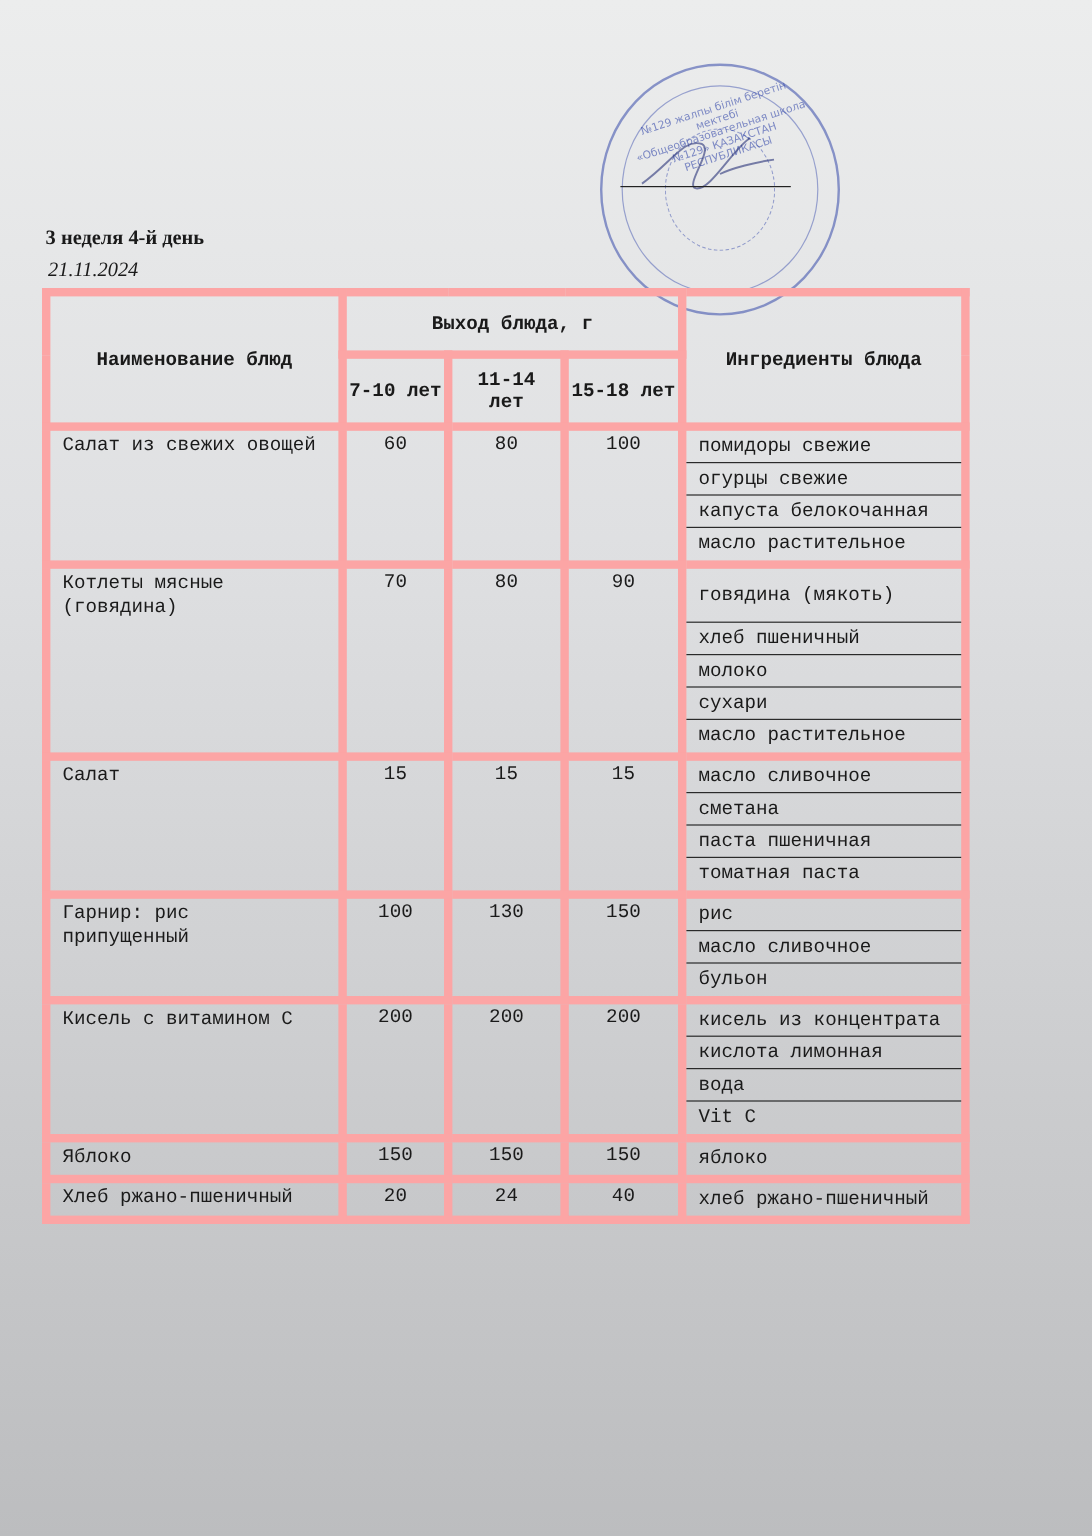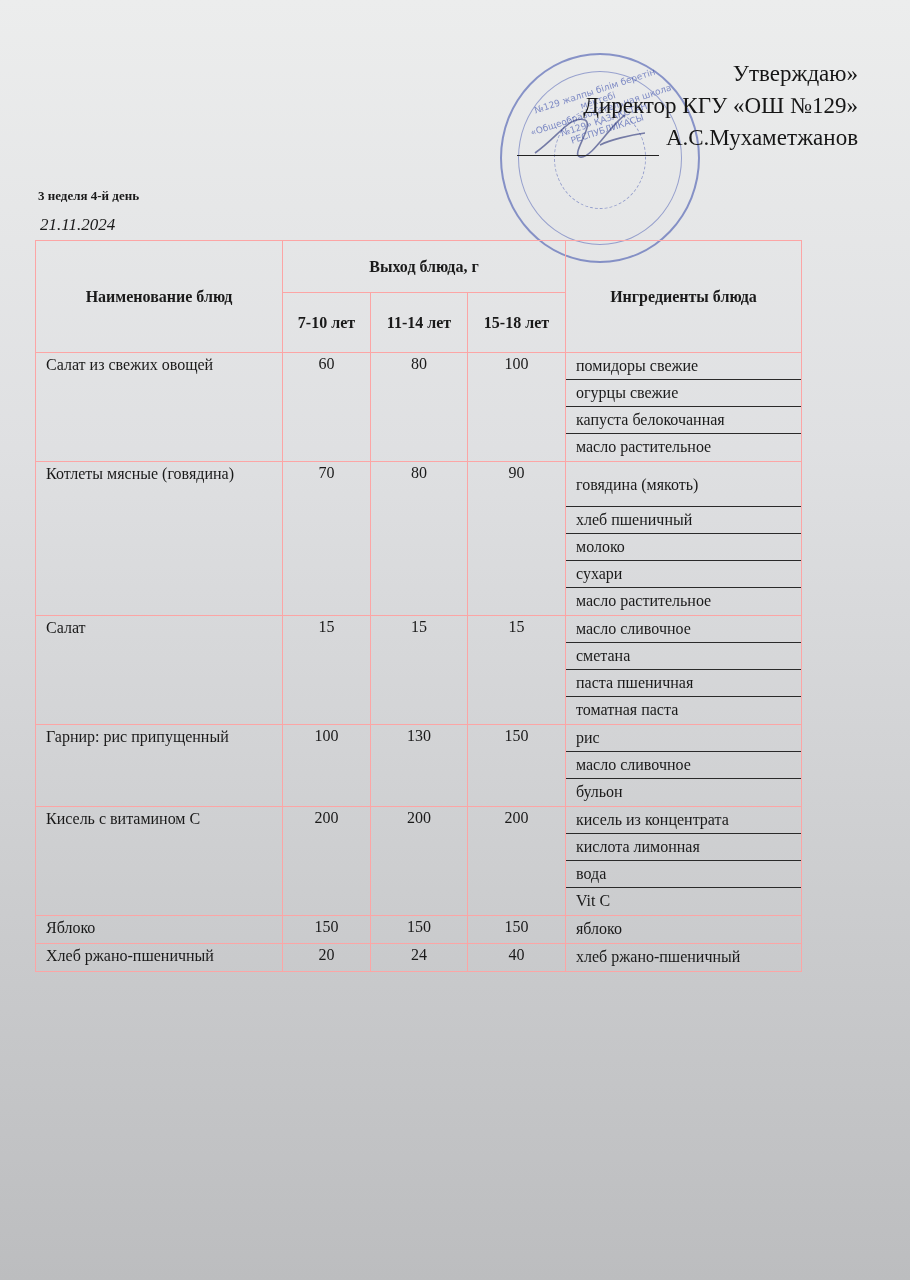--- a/index.html
+++ b/index.html
@@ -82,11 +82,6 @@
     <path d="M5 48 C 30 30, 40 10, 55 15 C 65 20, 40 50, 50 52 C 62 54, 80 20, 95 10 M 70 40 C 80 35, 100 30, 115 28" fill="none" stroke="rgba(40,50,120,0.6)" stroke-width="1.6"></path>
   </svg>
 
-  <div class="approval">
-    <span class="line">Утверждаю»</span>
-    <span class="line">Директор КГУ «ОШ №129»</span>
-    <span class="line">А.С.Мухаметжанов</span>
-  </div>
   <div class="sig-line"></div>
 
   <div class="day-title">3 неделя 4-й день</div>

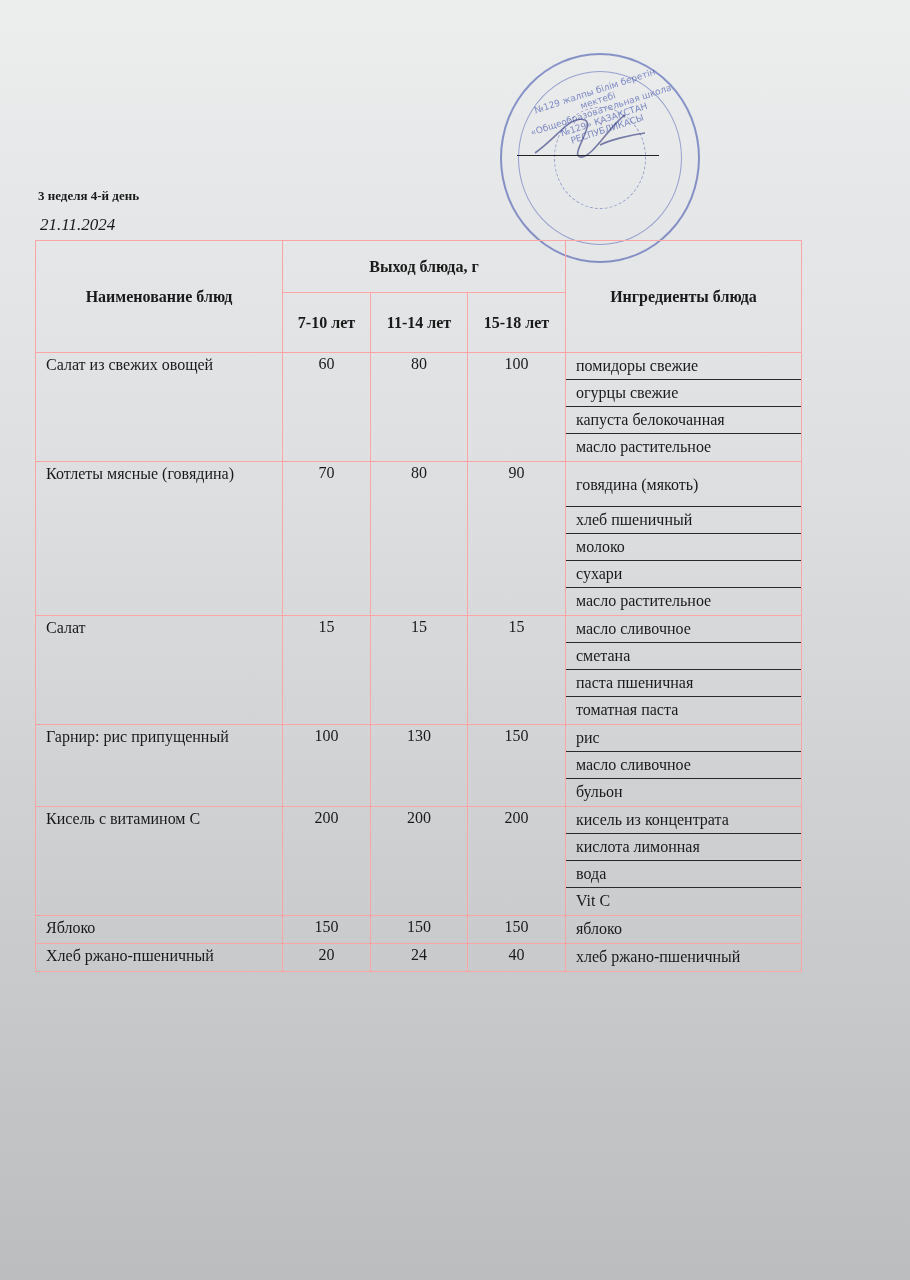--- a/index.html
+++ b/index.html
@@ -42,7 +42,7 @@
       pointer-events: none;
     }
     .day-title {
-      position: absolute; left: 38px; top: 188px; font-weight: bold; font-size: 13px;
+      position: absolute; left: 38px; top: 188px; font-weight: bold; font-size: 17px;
     }
     .date {
       position: absolute; left: 40px; top: 215px; font-size: 17px; font-style: italic;

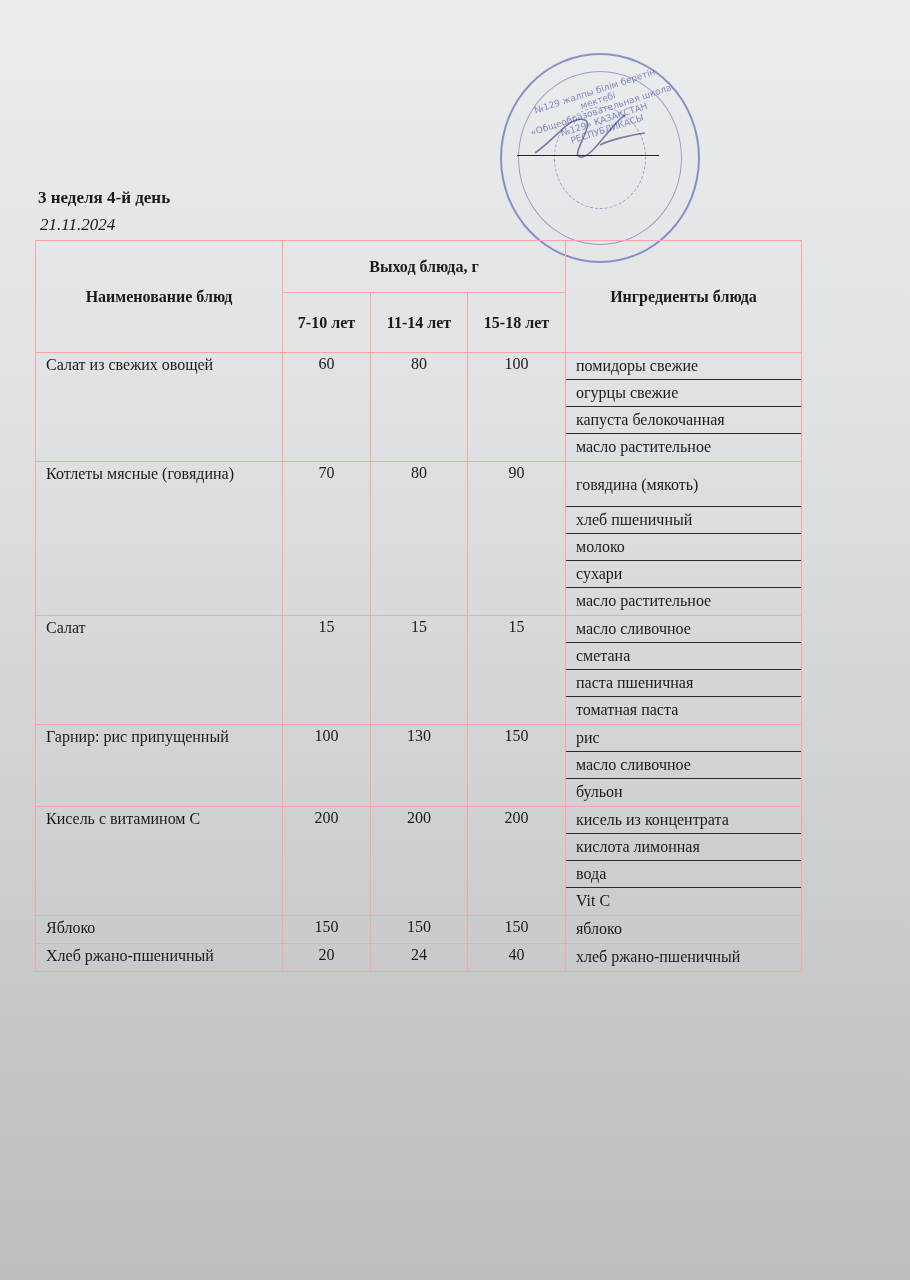--- a/index.html
+++ b/index.html
@@ -53,7 +53,7 @@
       font-size: 16px;
     }
     table.menu td, table.menu th {
-      border: 1px solid #fca5a5; padding: 0; vertical-align: top;
+      border: 7px solid #fca5a5; padding: 0; vertical-align: top; font-family: Liberation Mono, monospace;
     }
     table.menu th {
       font-weight: bold; text-align: center; vertical-align: middle; font-size: 16px;

